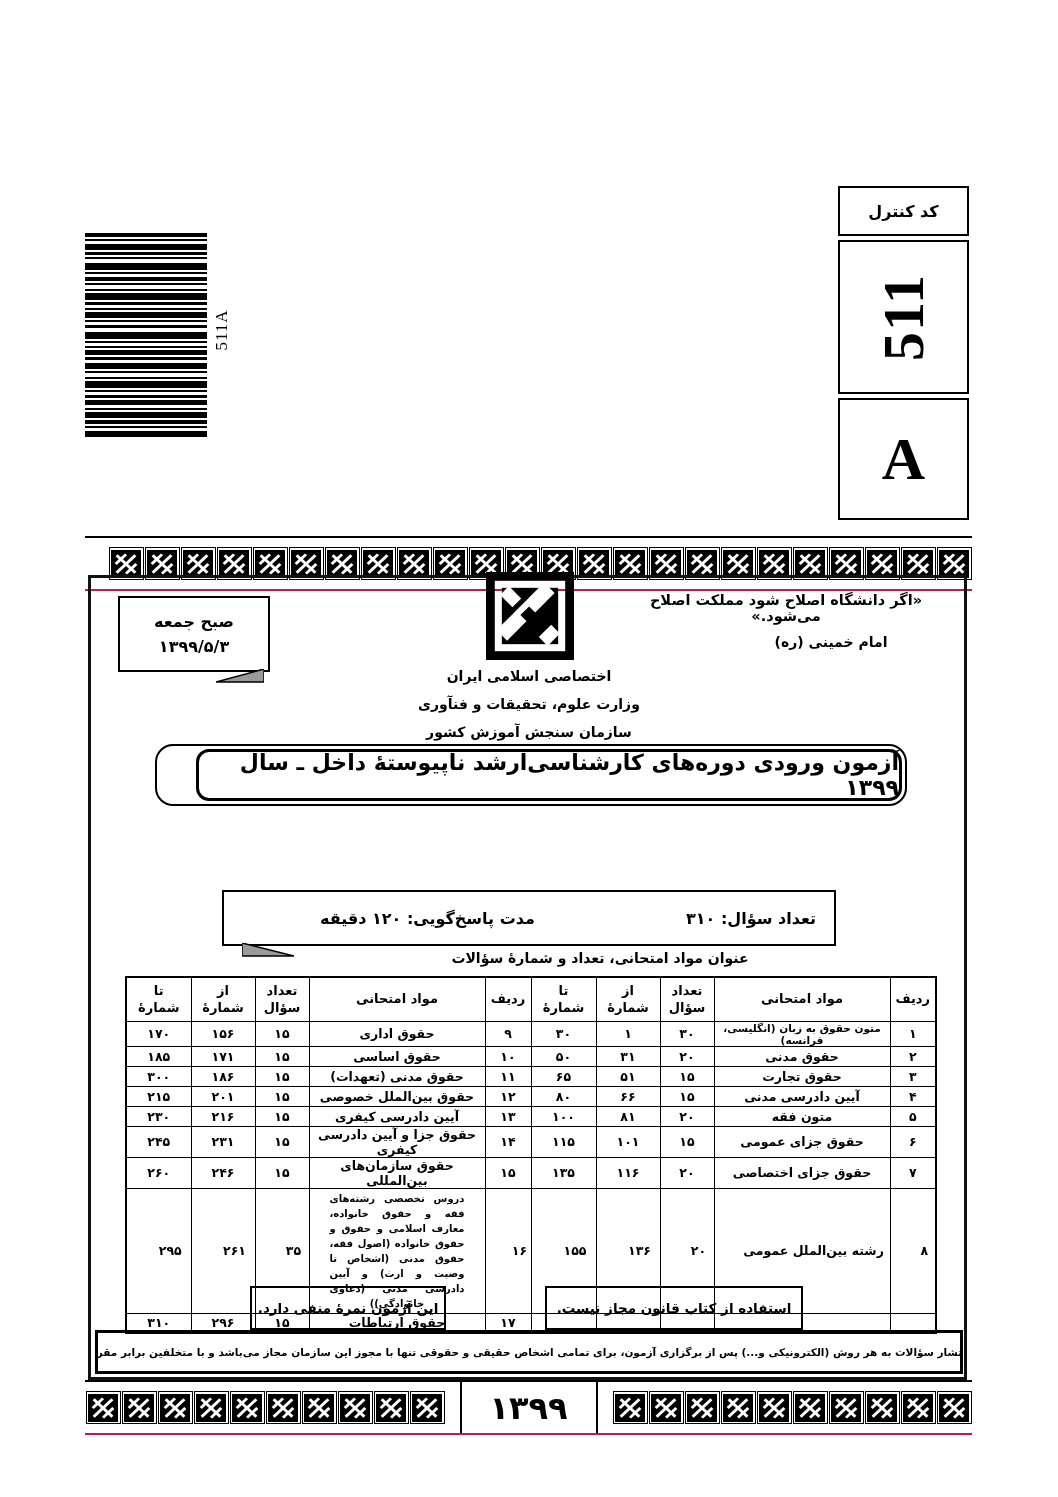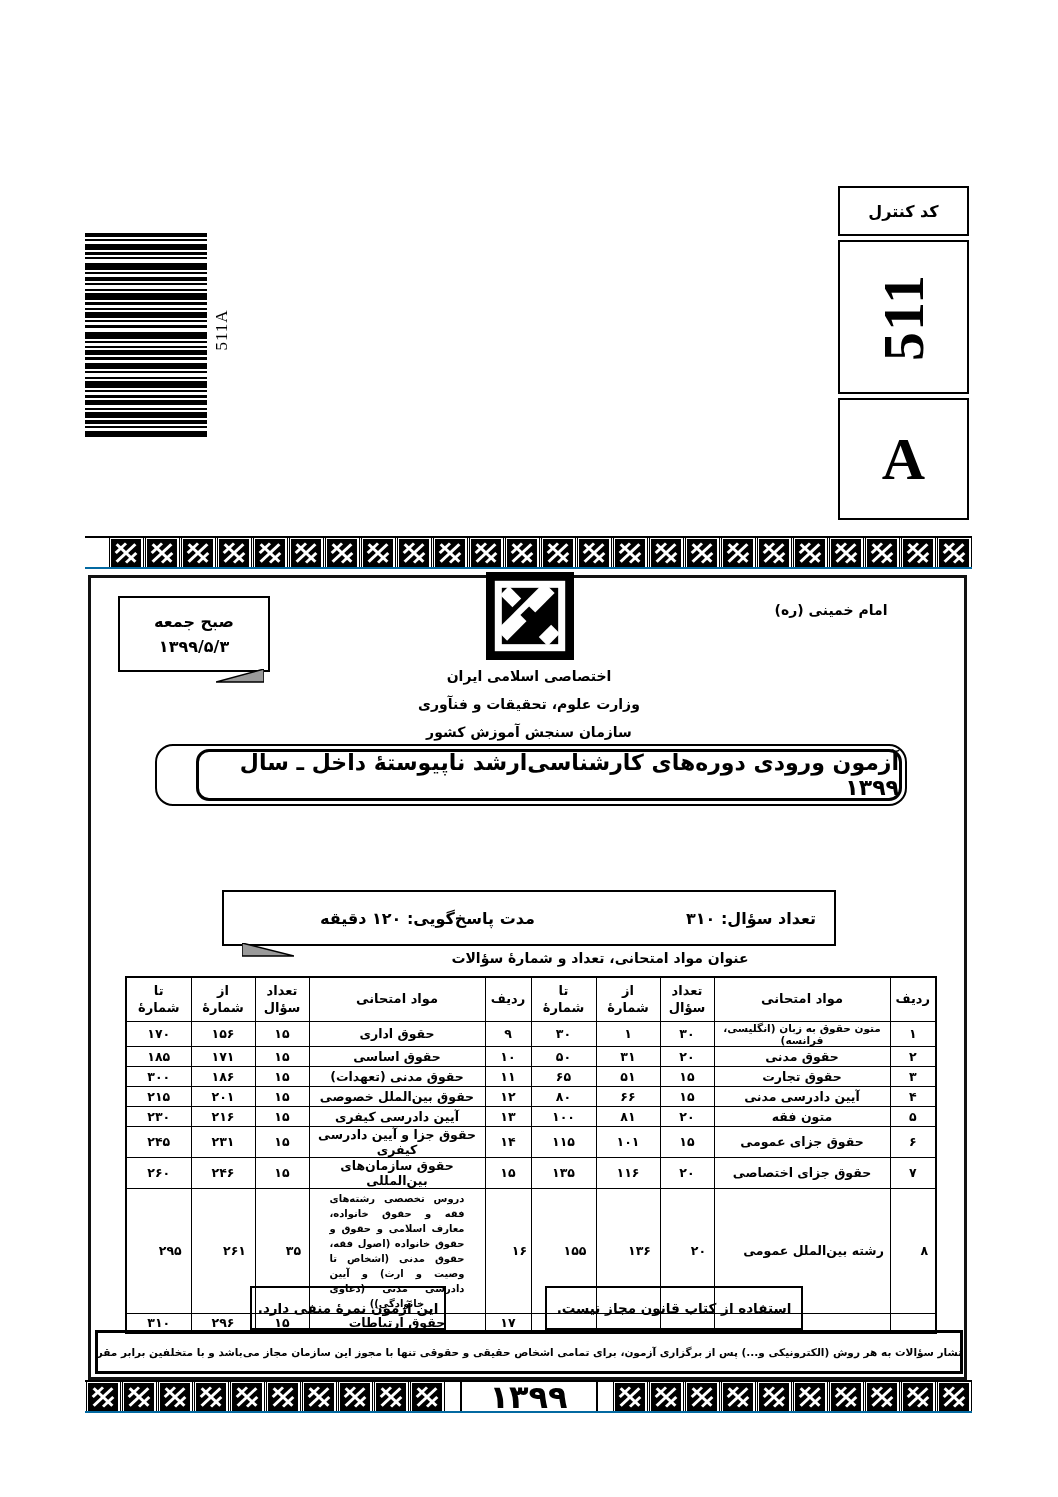--- a/index.html
+++ b/index.html
@@ -434,6 +434,7 @@
   </svg>
 
   <div class="abs quote">
+    <div class="q1">«اگر دانشگاه اصلاح شود مملکت اصلاح می‌شود.»</div>
     <div class="q2">امام خمینی (ره)</div>
   </div>
 

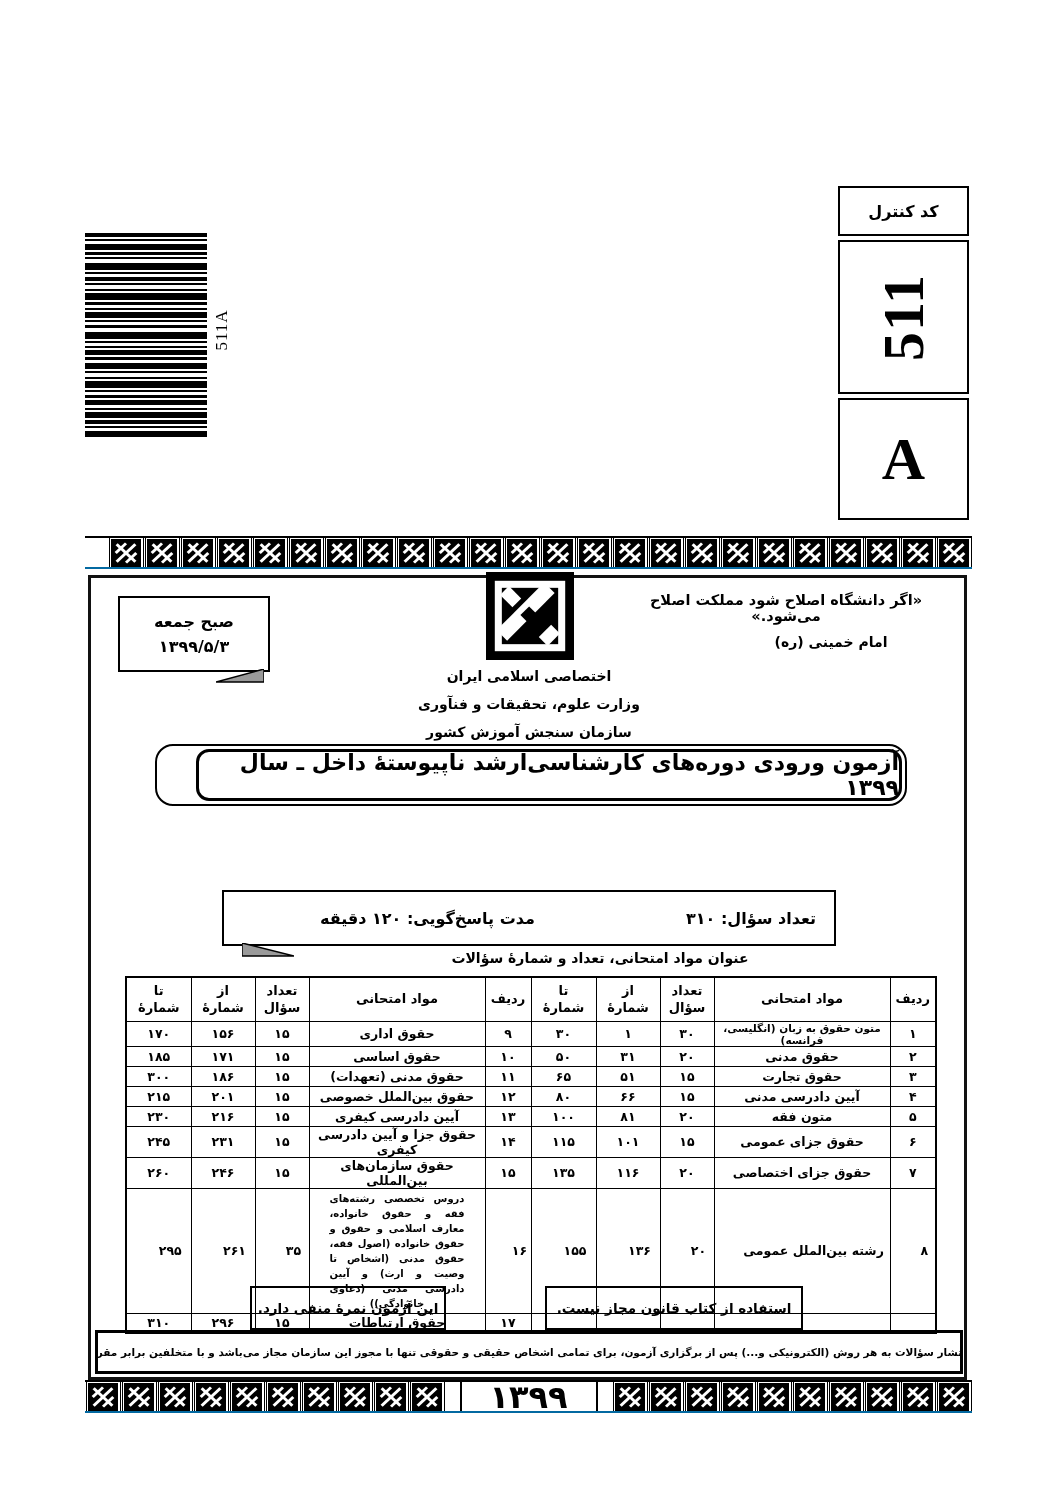--- a/index.html
+++ b/index.html
@@ -23,8 +23,8 @@
                  font-size:17px;text-align:center;letter-spacing:1px;}
 
   
-  .strip{left:85px;width:887px;height:33px;display:flex;align-items:center;justify-content:space-between;
-         border-top:2px solid #000;border-bottom:2px solid #0369a1;overflow:hidden;background:#fff;box-sizing:border-box;}
+  .strip{left:85px;width:887px;height:55px;display:flex;align-items:center;justify-content:space-between;
+         border-top:2px solid #000;border-bottom:2px solid #be185d;overflow:hidden;background:#fff;box-sizing:border-box;}
   .strip-top{top:536px;}
   .strip-bottom{top:1380px;}
   .tile{width:35px;height:33px;border:1px solid #000;box-sizing:border-box;display:flex;

